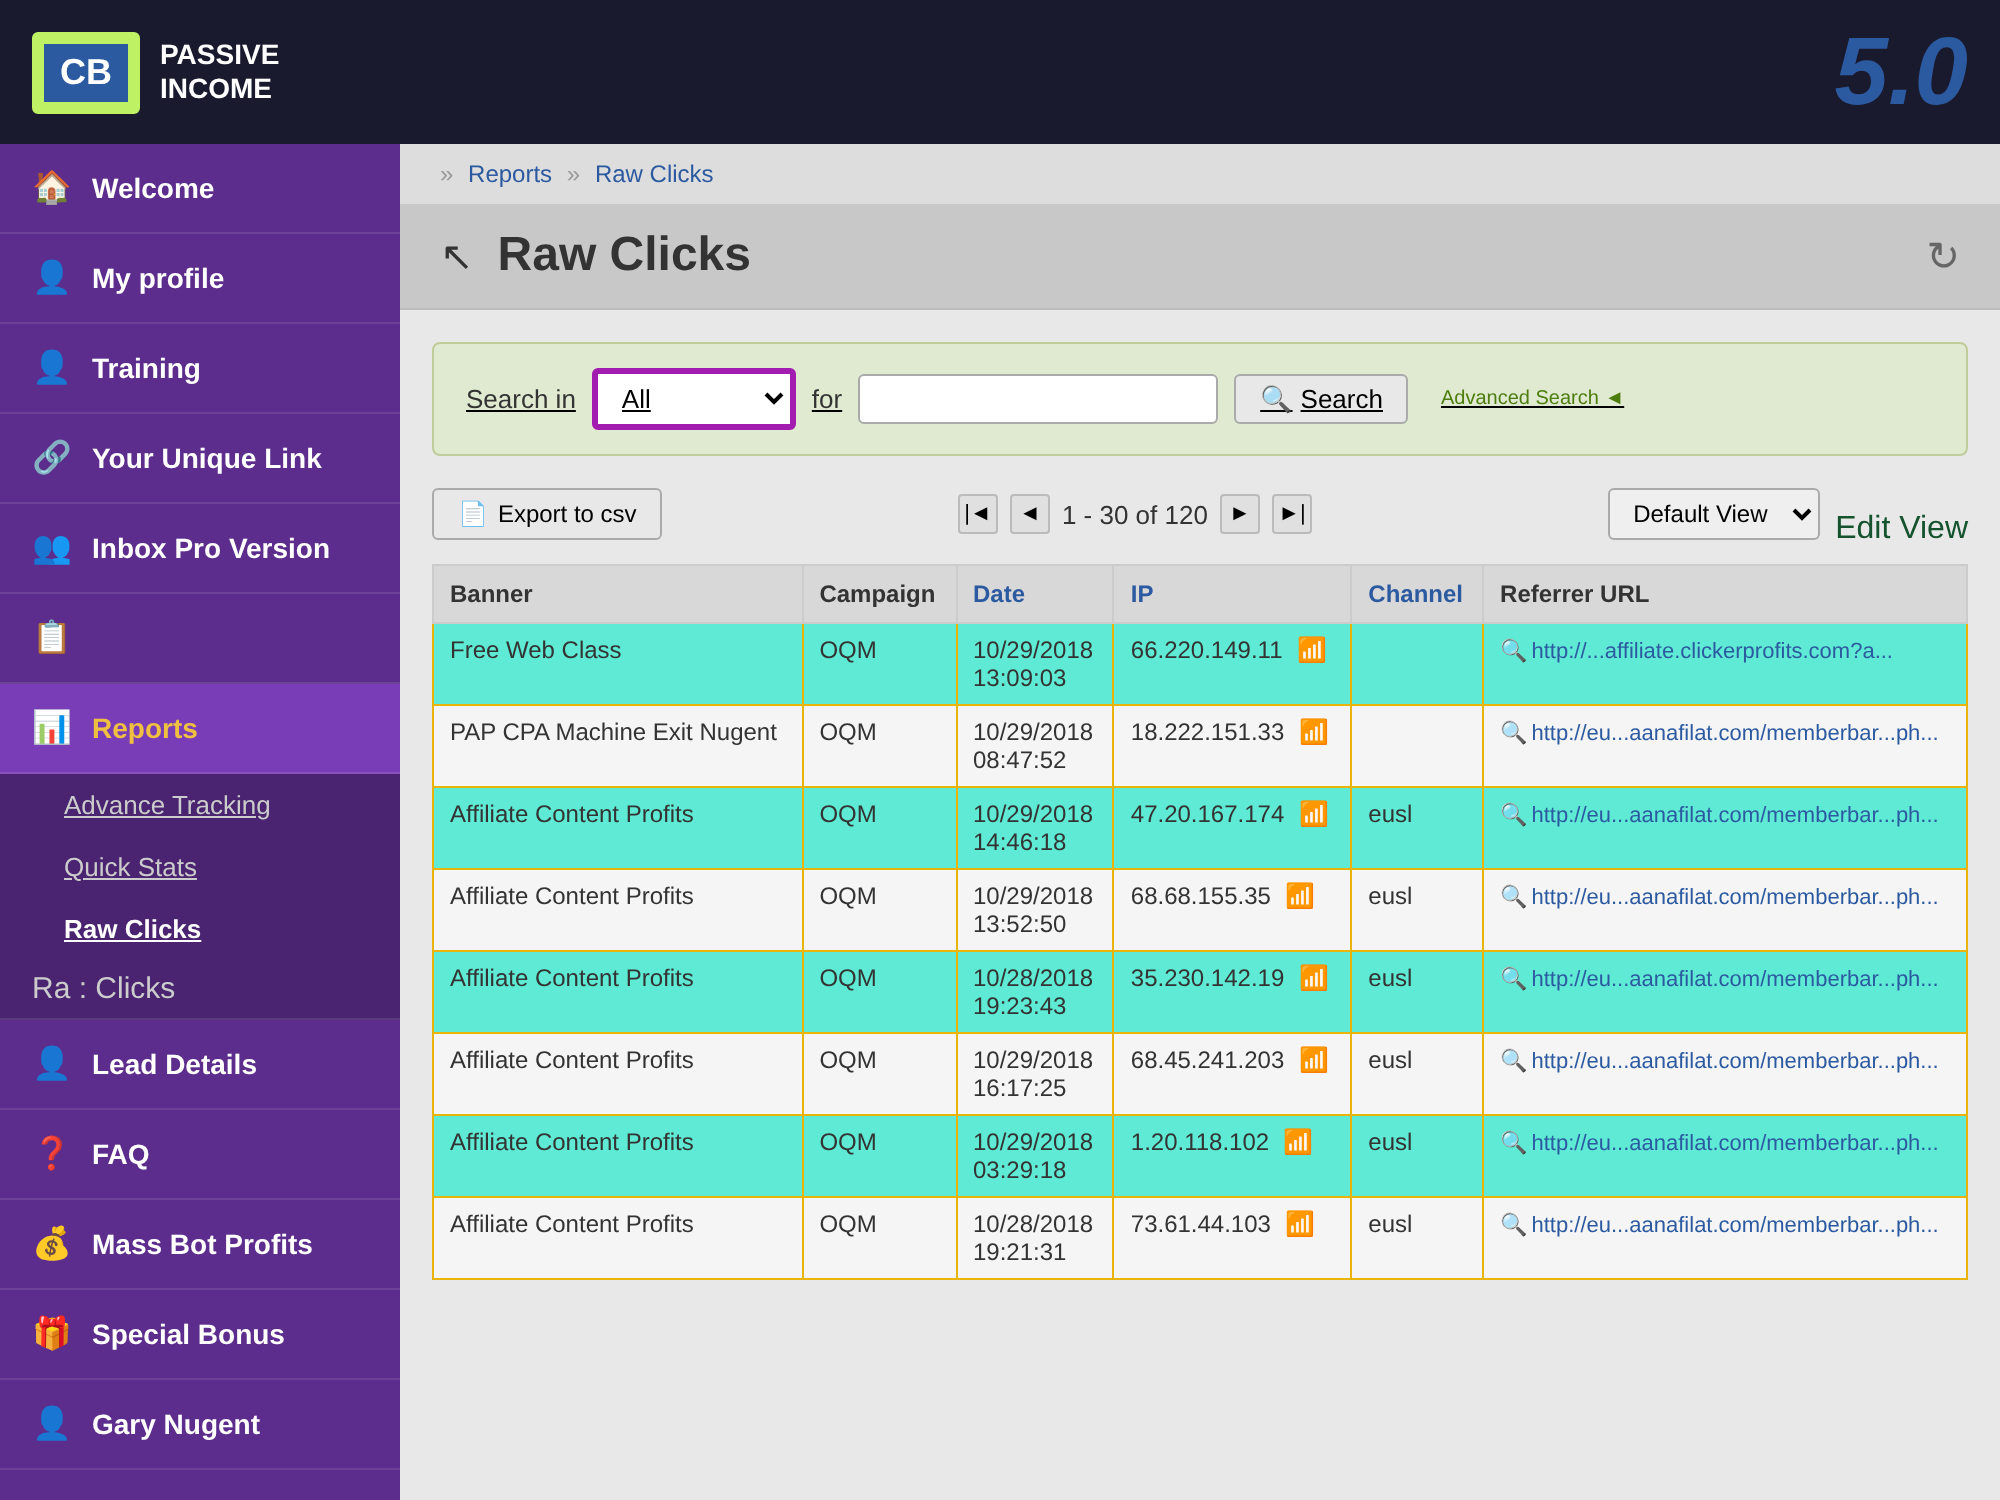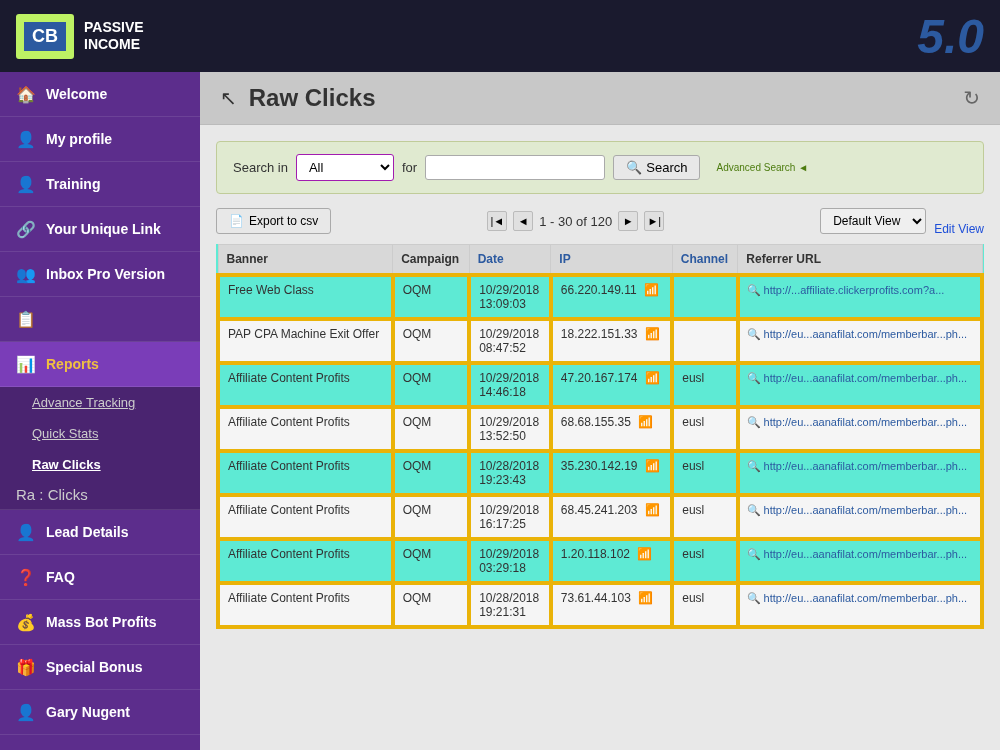--- a/index.html
+++ b/index.html
@@ -8,7 +8,7 @@
     
     #header { background: #1a1a2e; display: flex; align-items: center; justify-content: space-between; padding: 8px 16px; height: 72px; flex-shrink: 0; }
     #header .logo { display: flex; align-items: center; gap: 10px; }
-    #header .logo .cb-box { background: #2c5aa0; border: 8px solid #bef264; color: #fff; font-weight: bold; font-size: 18px; padding: 4px 8px; border-radius: 3px; }
+    #header .logo .cb-box { background: #2c5aa0; border: 6px solid #bef264; color: #fff; font-weight: bold; font-size: 18px; padding: 4px 8px; border-radius: 3px; }
     #header .logo .passive-text { color: #fff; font-size: 14px; font-weight: bold; line-height: 1.2; }
     #header .version { color: #2c5aa0; font-size: 48px; font-weight: bold; font-style: italic; }
 

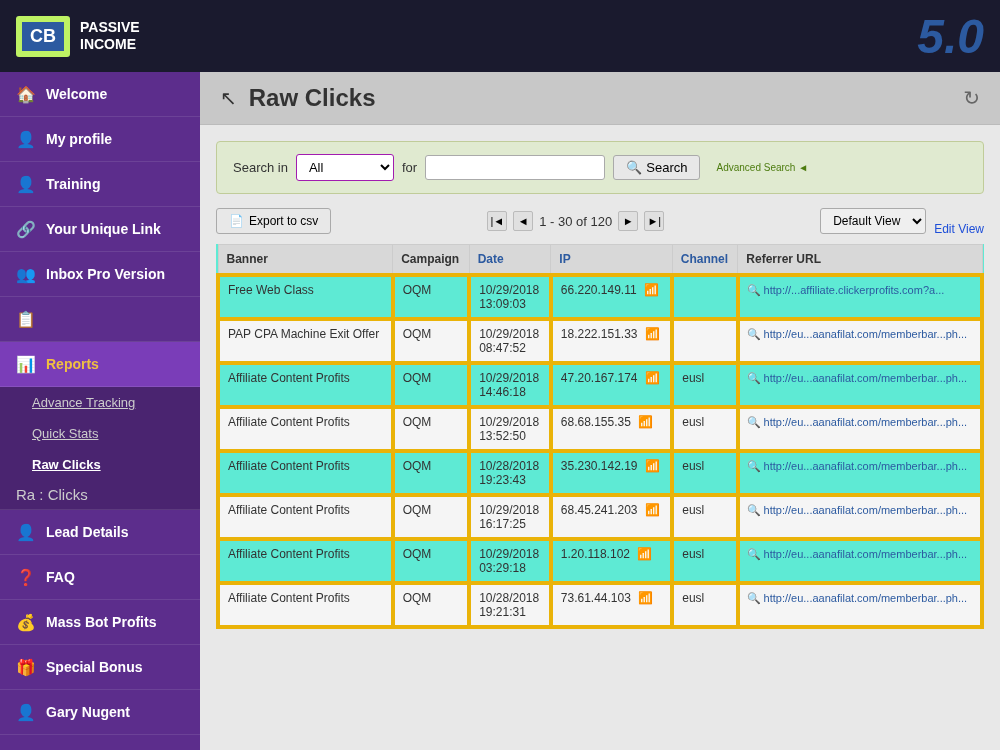--- a/index.html
+++ b/index.html
@@ -149,6 +149,12 @@
 
   <div id="main">
 
+    <div class="breadcrumb">
+      <span>»</span>
+      <a href="#">Reports</a>
+      <span>»</span>
+      <a href="#">Raw Clicks</a>
+    </div>
 
     <div class="page-header">
       <span class="cursor-icon">↖</span>

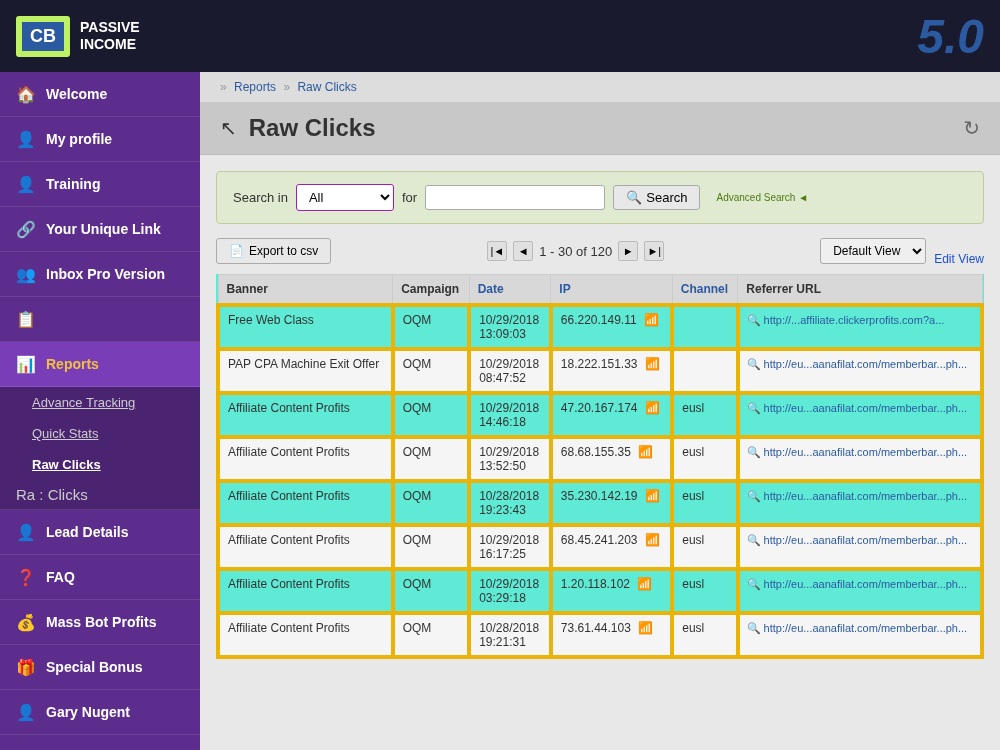--- a/index.html
+++ b/index.html
@@ -43,7 +43,7 @@
     .content-area { padding: 16px; }
 
     
-    .search-bar { background: #e0ead0; border: 1px solid #c0cc99; border-radius: 4px; padding: 12px 16px; display: flex; align-items: center; gap: 8px; margin-bottom: 12px; }
+    .search-bar { background: #e0ead0; border: 1px solid #c0cc99; border-radius: 4px; padding: 12px 16px; display: flex; align-items: center; gap: 8px; margin-bottom: 12px; text-decoration: underline; }
     .search-bar label { font-size: 13px; color: #333; }
     .search-bar select { padding: 4px 8px; border: 1px solid #a21caf; border-radius: 3px; font-size: 13px; background: #fff; }
     .search-bar input { padding: 4px 8px; border: 1px solid #aaa; border-radius: 3px; font-size: 13px; width: 180px; }

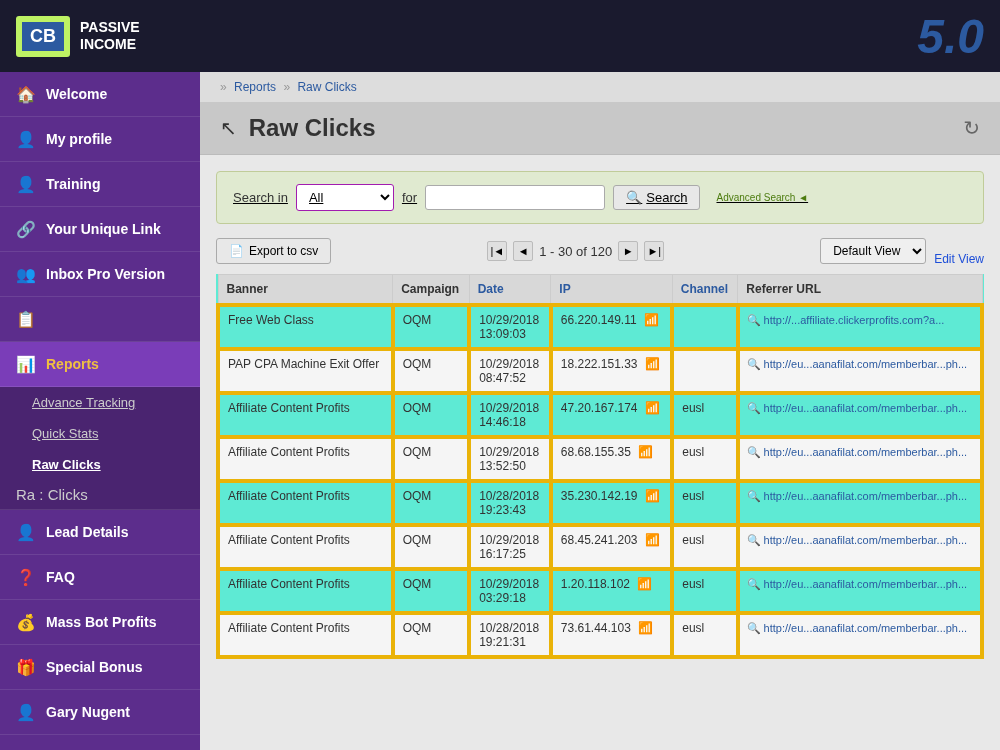--- a/index.html
+++ b/index.html
@@ -45,7 +45,7 @@
     
     .search-bar { background: #e0ead0; border: 1px solid #c0cc99; border-radius: 4px; padding: 12px 16px; display: flex; align-items: center; gap: 8px; margin-bottom: 12px; text-decoration: underline; }
     .search-bar label { font-size: 13px; color: #333; }
-    .search-bar select { padding: 4px 8px; border: 1px solid #a21caf; border-radius: 3px; font-size: 13px; background: #fff; }
+    .search-bar select { padding: 4px 8px; border: 3px solid #a21caf; border-radius: 3px; font-size: 13px; background: #fff; }
     .search-bar input { padding: 4px 8px; border: 1px solid #aaa; border-radius: 3px; font-size: 13px; width: 180px; }
     .search-btn { background: #e8e8e8; border: 1px solid #aaa; border-radius: 3px; padding: 4px 12px; cursor: pointer; font-size: 13px; display: flex; align-items: center; gap: 4px; }
     .advanced-search-link { color: #4d7c0f; font-size: 10px; cursor: pointer; text-decoration: none; margin-left: 8px; }

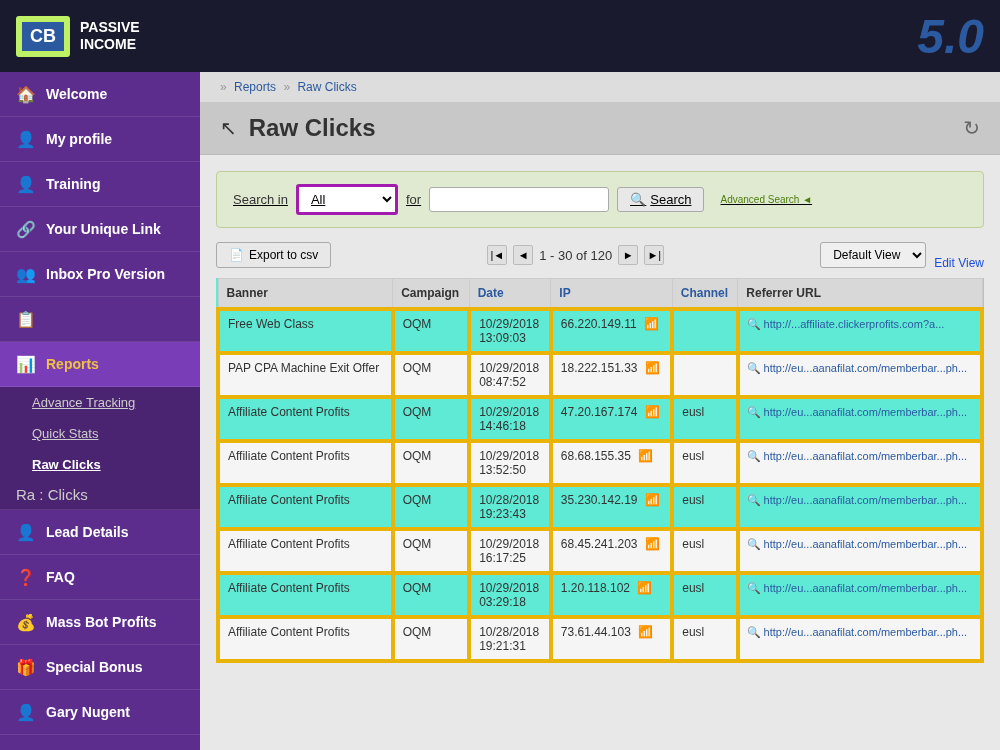--- a/index.html
+++ b/index.html
@@ -57,7 +57,7 @@
     .pagination button { background: #e0e0e0; border: 1px solid #bbb; border-radius: 2px; width: 20px; height: 20px; cursor: pointer; font-size: 11px; display: flex; align-items: center; justify-content: center; }
     .view-controls { display: flex; align-items: center; gap: 8px; }
     .view-select { padding: 4px 8px; border: 1px solid #aaa; border-radius: 3px; font-size: 12px; }
-    .edit-view-link { color: #1d4ed8; font-size: 12px; cursor: pointer; text-decoration: none; margin-top: 16px; }
+    .edit-view-link { color: #14532d; font-size: 16px; cursor: pointer; text-decoration: none; margin-top: 16px; }
 
     
     .data-table { width: 100%; border-collapse: collapse; background: #5eead4; font-size: 12px; }

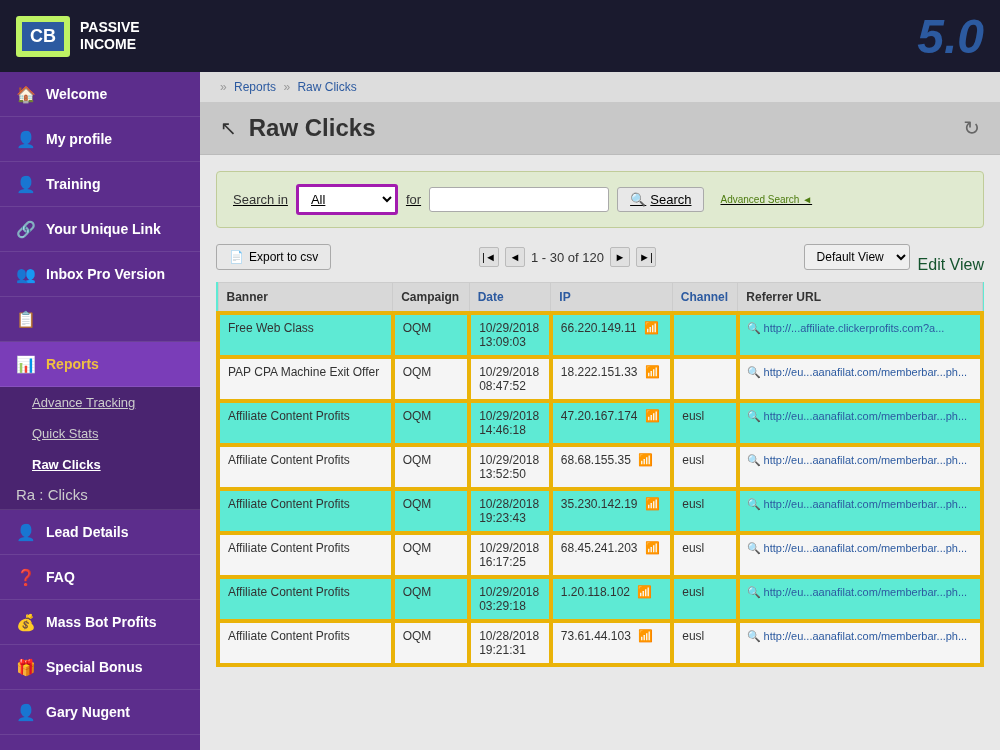--- a/index.html
+++ b/index.html
@@ -63,7 +63,7 @@
     .data-table { width: 100%; border-collapse: collapse; background: #5eead4; font-size: 12px; }
     .data-table th { background: #d8d8d8; border: 1px solid #ccc; padding: 7px 8px; text-align: left; font-weight: bold; color: #333; }
     .data-table th a { color: #2c5aa0; text-decoration: none; }
-    .data-table td { border: 4px solid #eab308; padding: 6px 8px; color: #333; vertical-align: top; }
+    .data-table td { border: 1px solid #eab308; padding: 6px 8px; color: #333; vertical-align: top; }
     .data-table tr:nth-child(even) td { background: #f5f5f5; }
     .wifi-icon { color: #2c5aa0; font-size: 12px; margin-left: 4px; }
     .search-icon-small { color: #666; font-size: 11px; margin-right: 2px; }

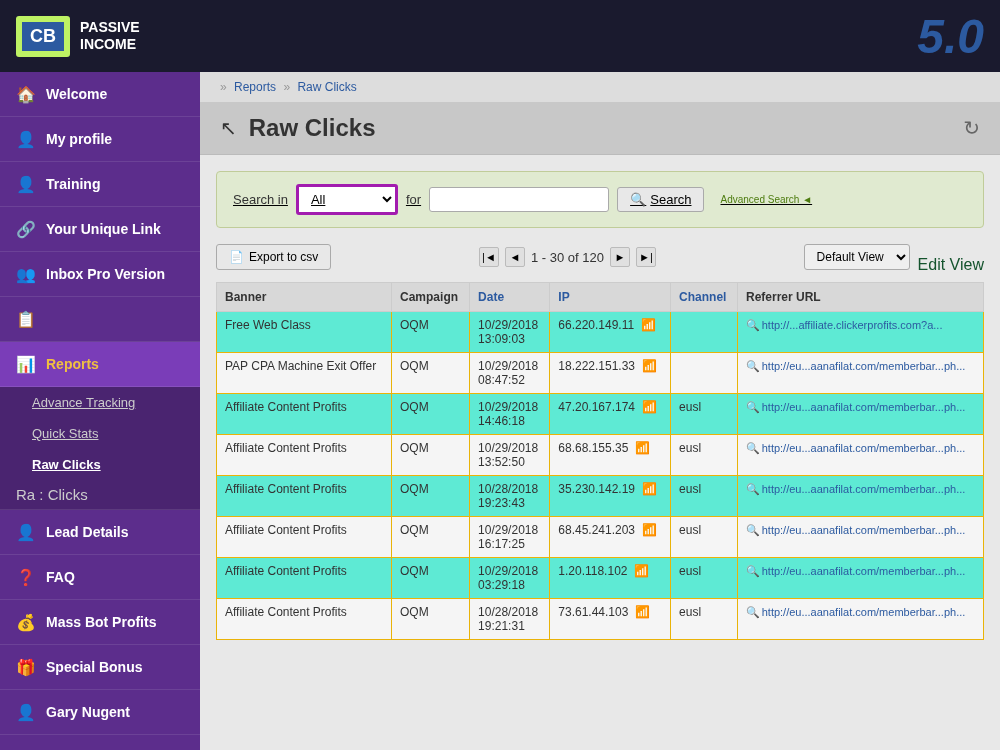--- a/index.html
+++ b/index.html
@@ -226,7 +226,7 @@
     <td><span class="search-icon-small">🔍</span><span class="blurred-url">http://...affiliate.clickerprofits.com?a...</span></td>
   </tr>
             <tr>
-    <td>PAP CPA Machine Exit Offer</td>
+    <td>PAP CPA Machine Exit Nugent</td>
     <td>OQM</td>
     <td style="white-space:pre-line;">10/29/2018
 08:47:52</td>

